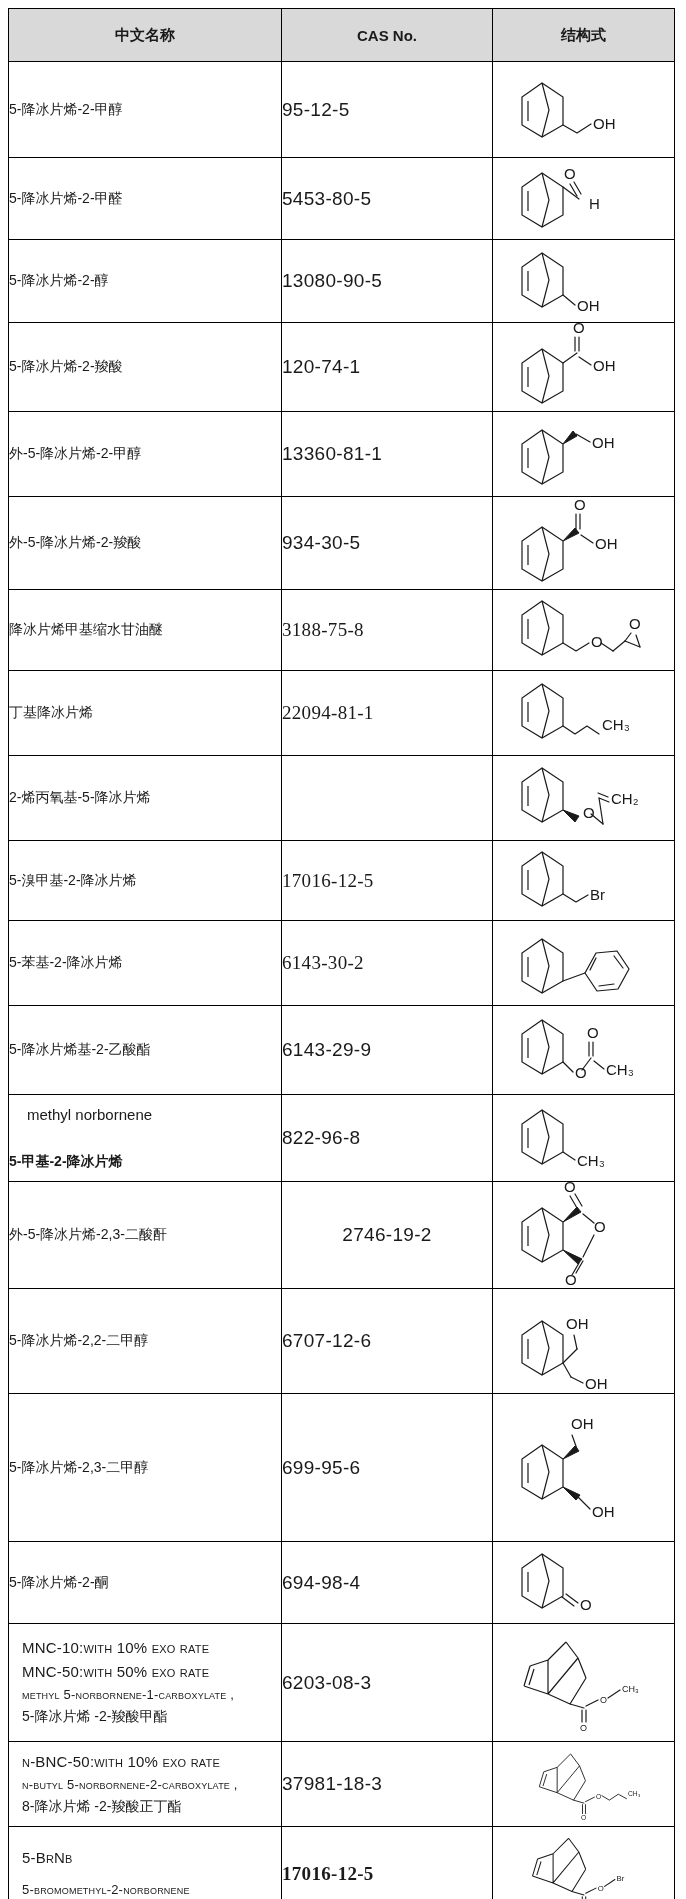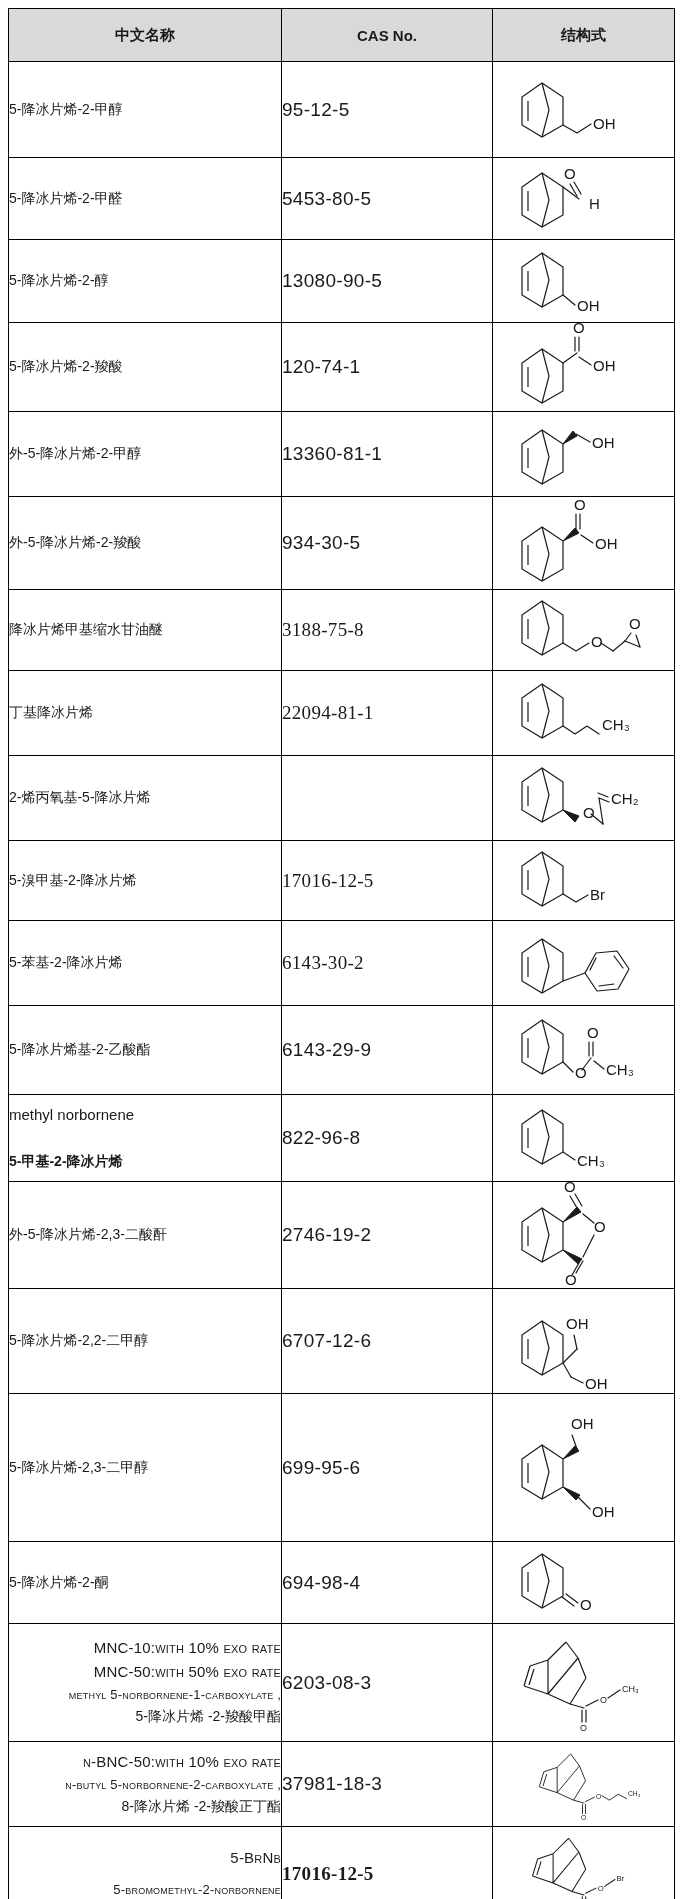--- a/index.html
+++ b/index.html
@@ -12,7 +12,7 @@
   td.c-cas  { padding-left:14px; font-size:19px; vertical-align:middle; letter-spacing:0.3px;margin-left:24px; }
   td.c-struct { text-align:center; vertical-align:middle; }
   .name-lg { font-size:16px; }
-  .en-reg { font-size:15px; }
+  .en-reg { font-size:15px;margin-left:18px; }
   .en1 { font-size:15px; font-variant:small-caps; letter-spacing:0.2px; }
   .en2 { font-size:13px; font-variant:small-caps; letter-spacing:0.2px; }
   .mline div { margin:5px 0;text-align:right; }

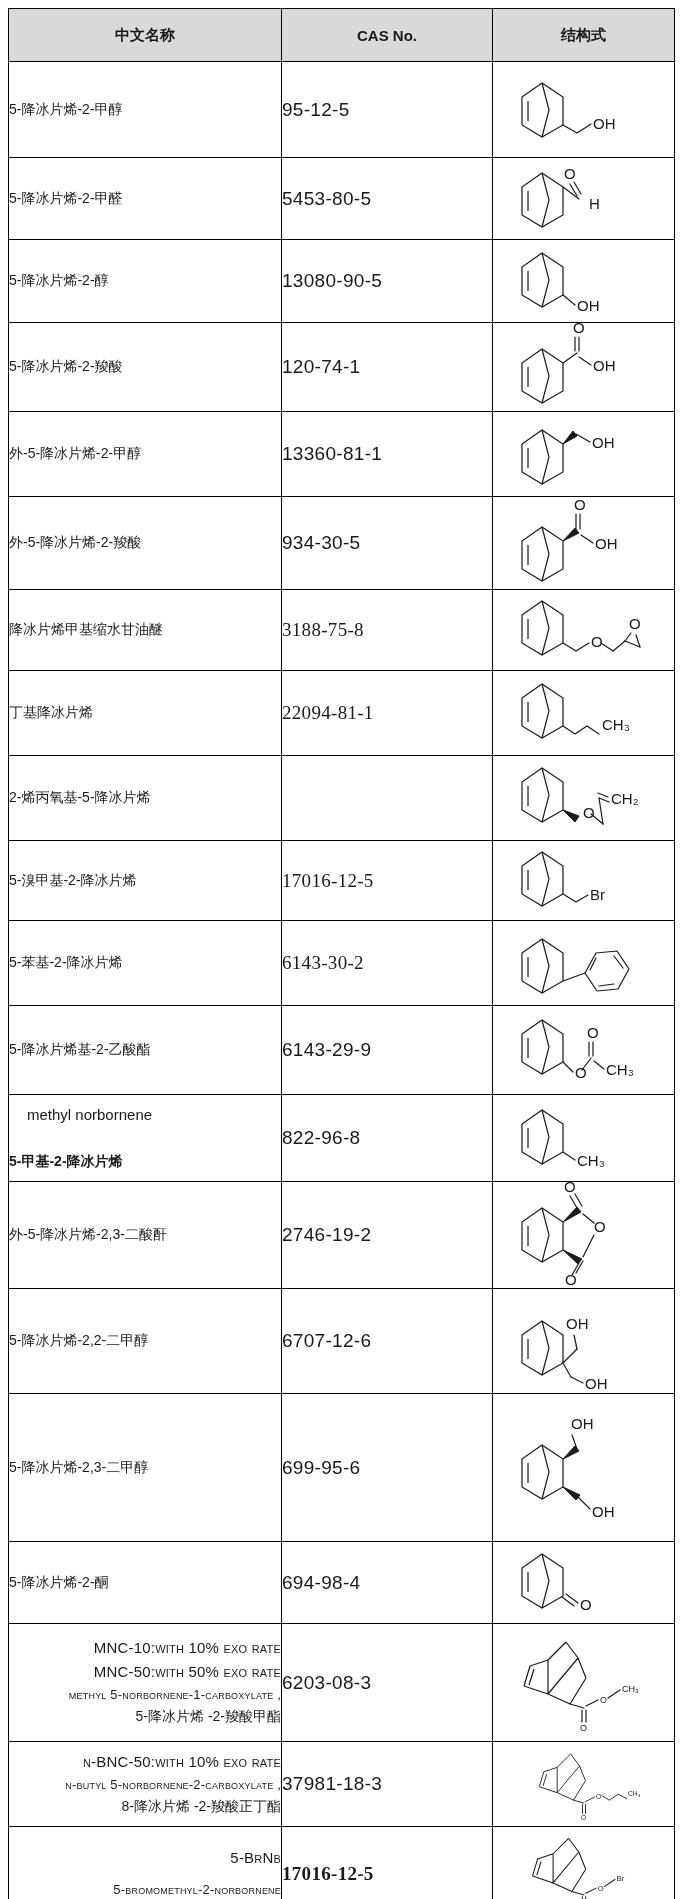--- a/index.html
+++ b/index.html
@@ -22,7 +22,7 @@
   .cas-serif-sm { font-family:"Liberation Serif",serif; font-size:15px; }
   .cas-dash { font-size:18px; letter-spacing:1.5px; }
   .cas-tiny { font-family:"Liberation Serif",serif; font-size:13px; font-weight:bold; letter-spacing:1px; }
-  .cas-indent { padding-left:68px; }
+  .cas-indent { padding-left:68px;text-align:center; }
   svg.struct { display:inline-block; vertical-align:middle; }
   svg.struct path, svg.struct line, svg.struct polyline {
     stroke:#1a1a1a; stroke-width:1.2; fill:none; stroke-linecap:round; stroke-linejoin:round;

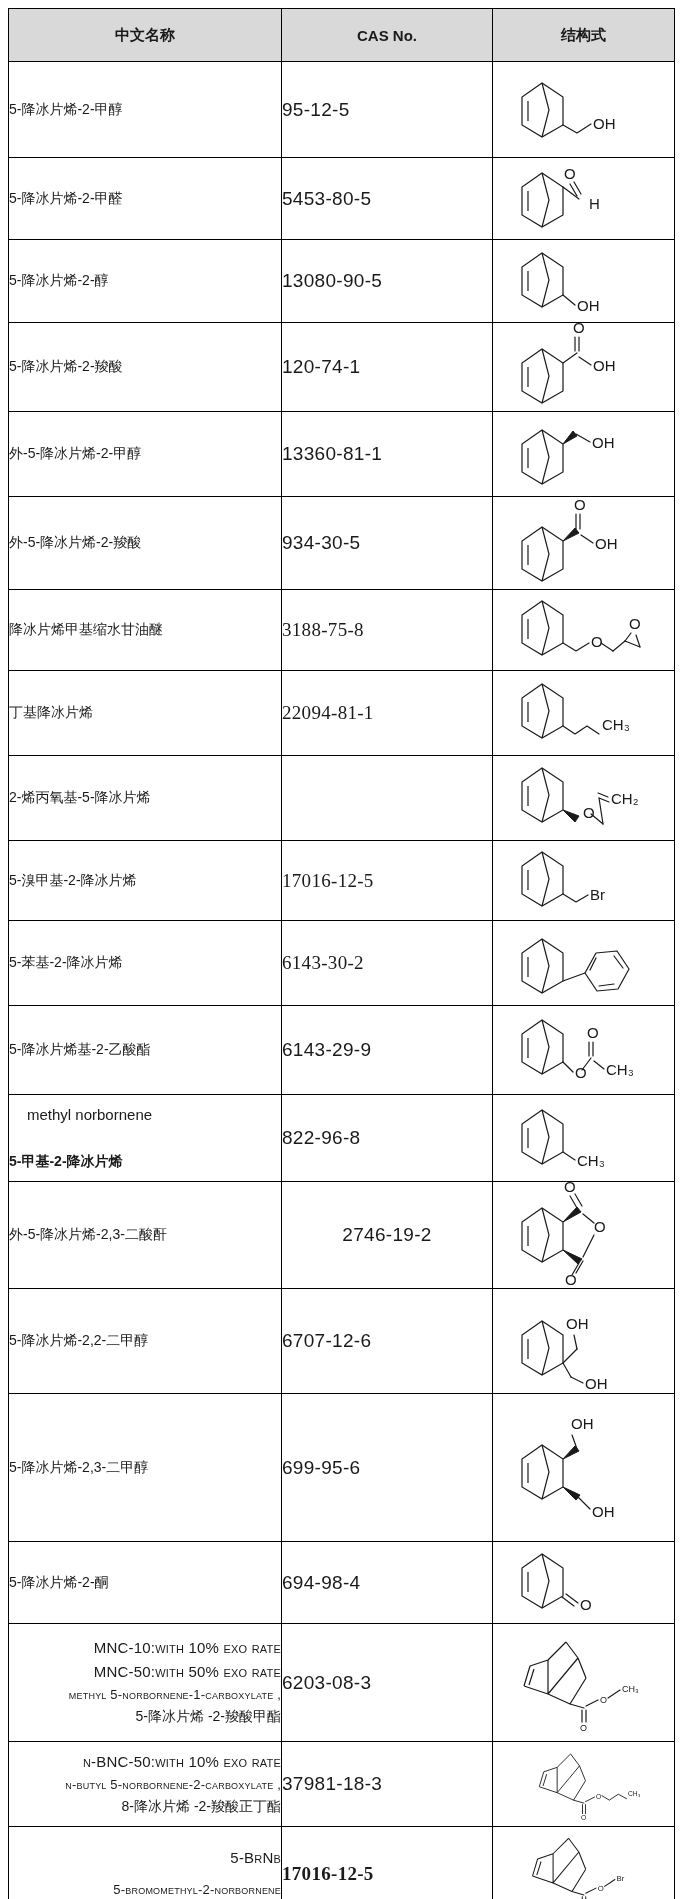--- a/index.html
+++ b/index.html
@@ -15,7 +15,7 @@
   .en-reg { font-size:15px;margin-left:18px; }
   .en1 { font-size:15px; font-variant:small-caps; letter-spacing:0.2px; }
   .en2 { font-size:13px; font-variant:small-caps; letter-spacing:0.2px; }
-  .mline div { margin:5px 0;text-align:right; }
+  .mline div { margin:5px 13px; }
   .gap-lg { margin-top:28px !important;font-weight:bold; }
   .gap-md { margin-top:14px !important; }
   .cas-serif { font-family:"Liberation Serif",serif; font-size:16px; }

